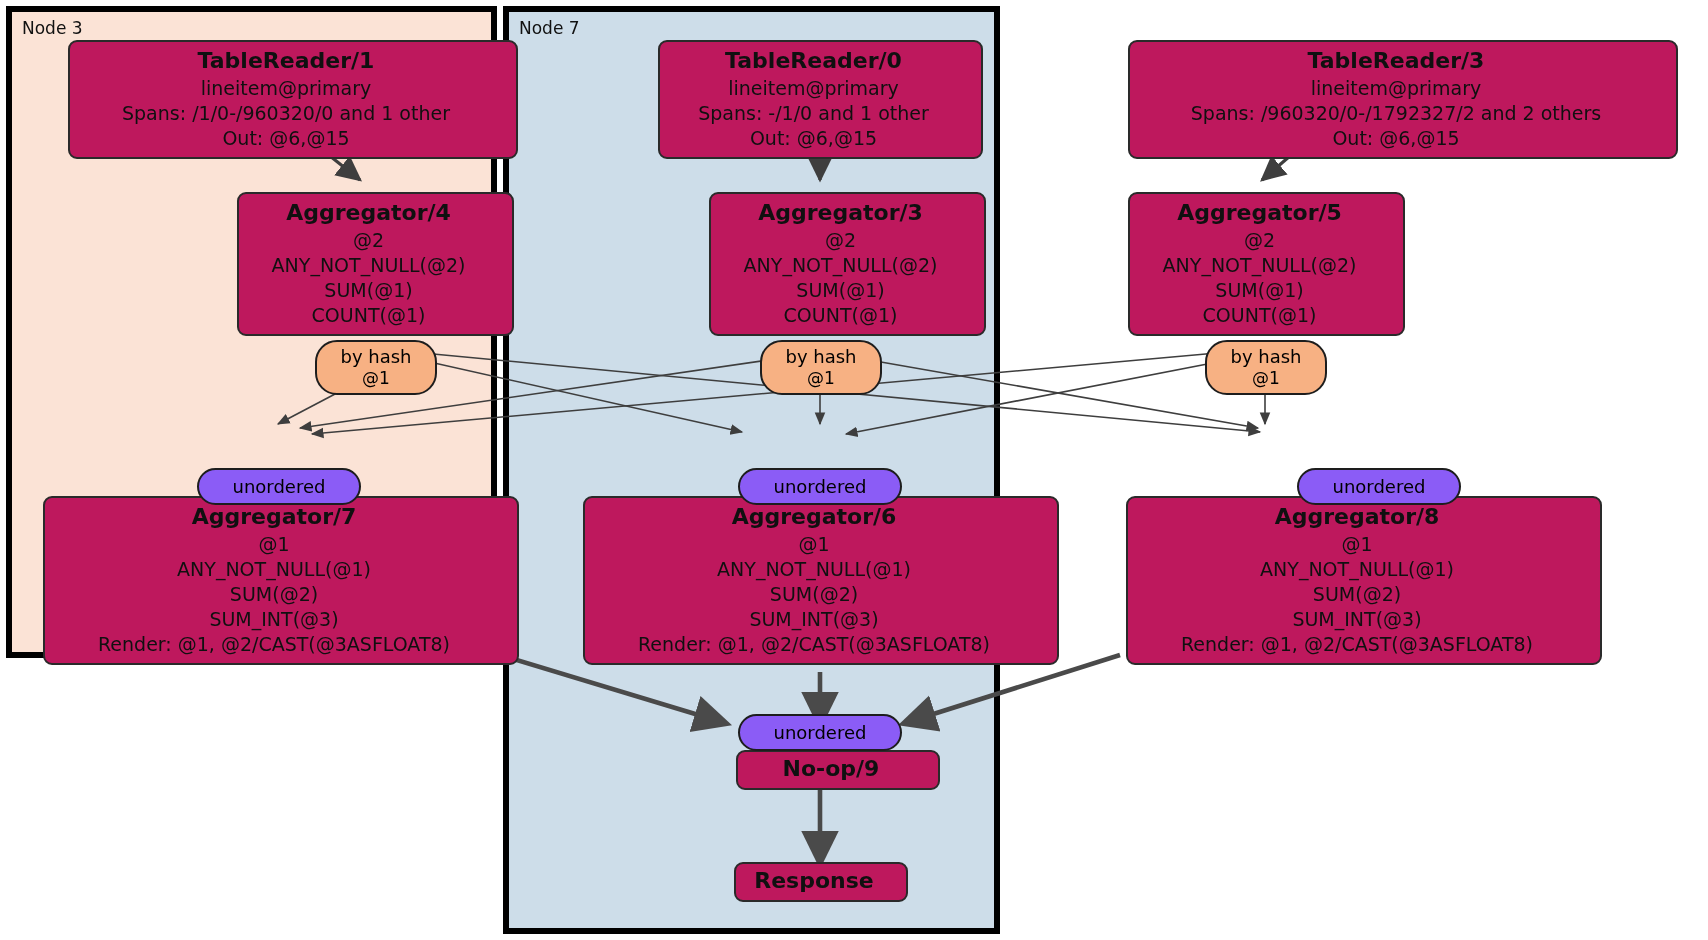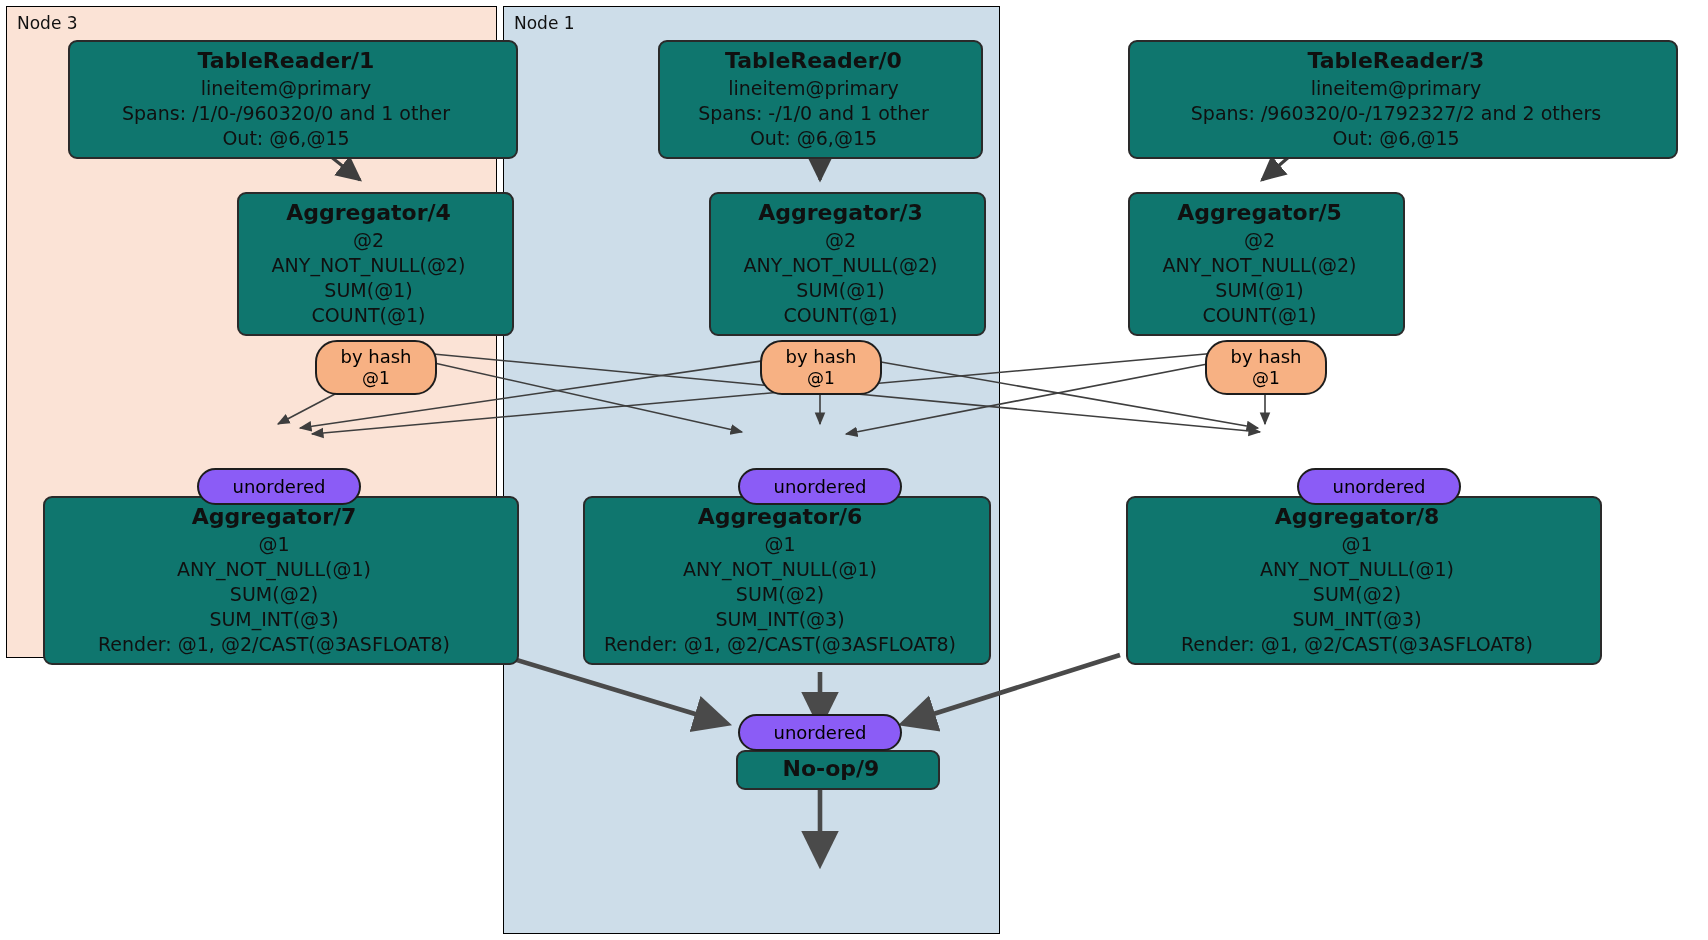--- a/index.html
+++ b/index.html
@@ -19,7 +19,7 @@
   
   .node-panel {
     position: absolute;
-    border: 1px solid #000000;
+    border: 6px solid #000000;
   }
   .node-label {
     position: absolute;

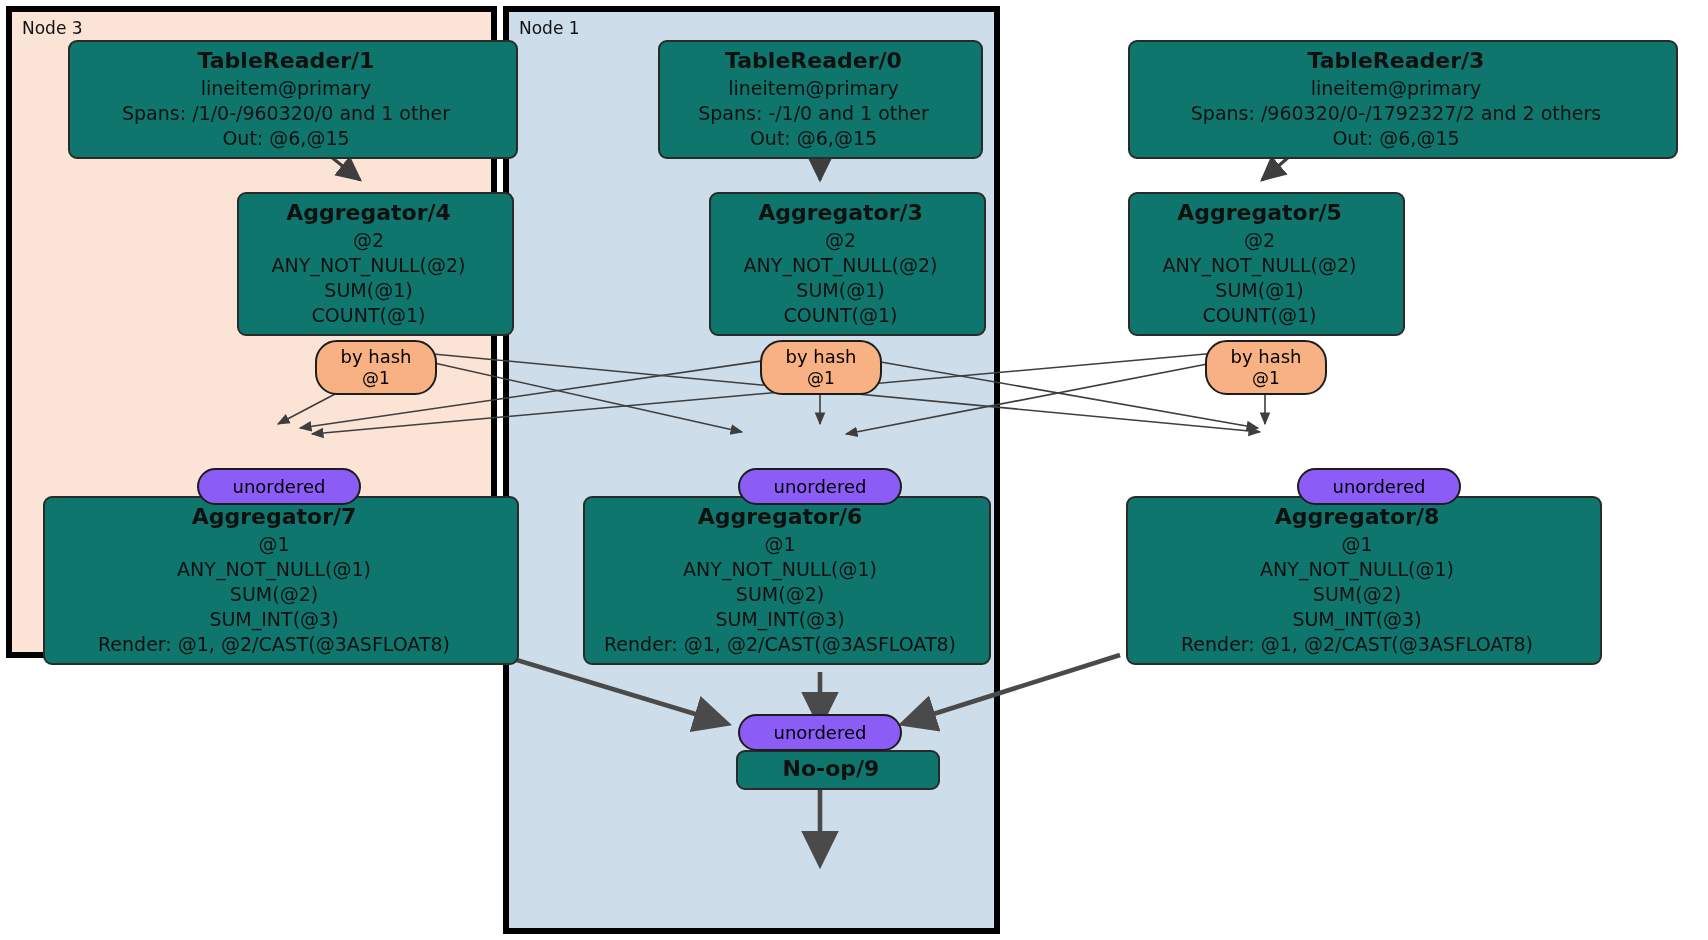--- a/index.html
+++ b/index.html
@@ -93,7 +93,7 @@
     <span class="node-label">Node 3</span>
   </div>
   <div class="node-panel" id="node1-panel">
-    <span class="node-label">Node 1</span>
+    <span class="node-label">Node 7</span>
   </div>
 
   <svg id="edges" viewBox="0 0 1708 940">

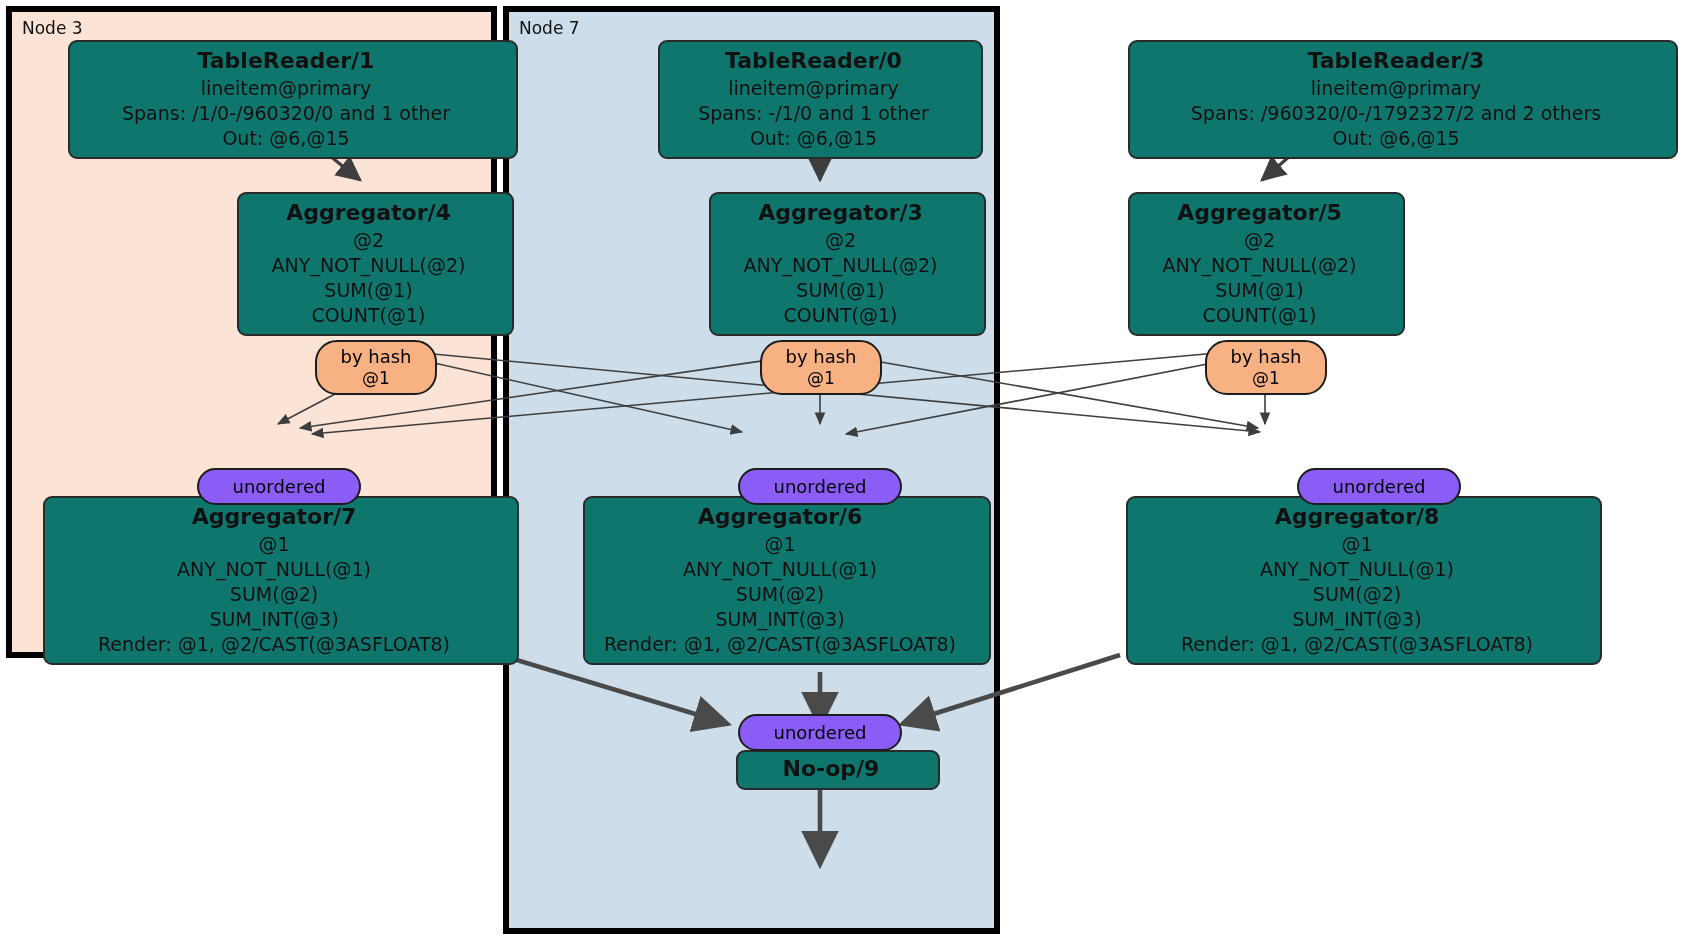--- a/index.html
+++ b/index.html
@@ -45,7 +45,7 @@
   
   .proc-box {
     position: absolute;
-    background: #0f766e;
+    background: #be185d;
     border: 2px solid #2a2a2a;
     border-radius: 9px;
     text-align: center;

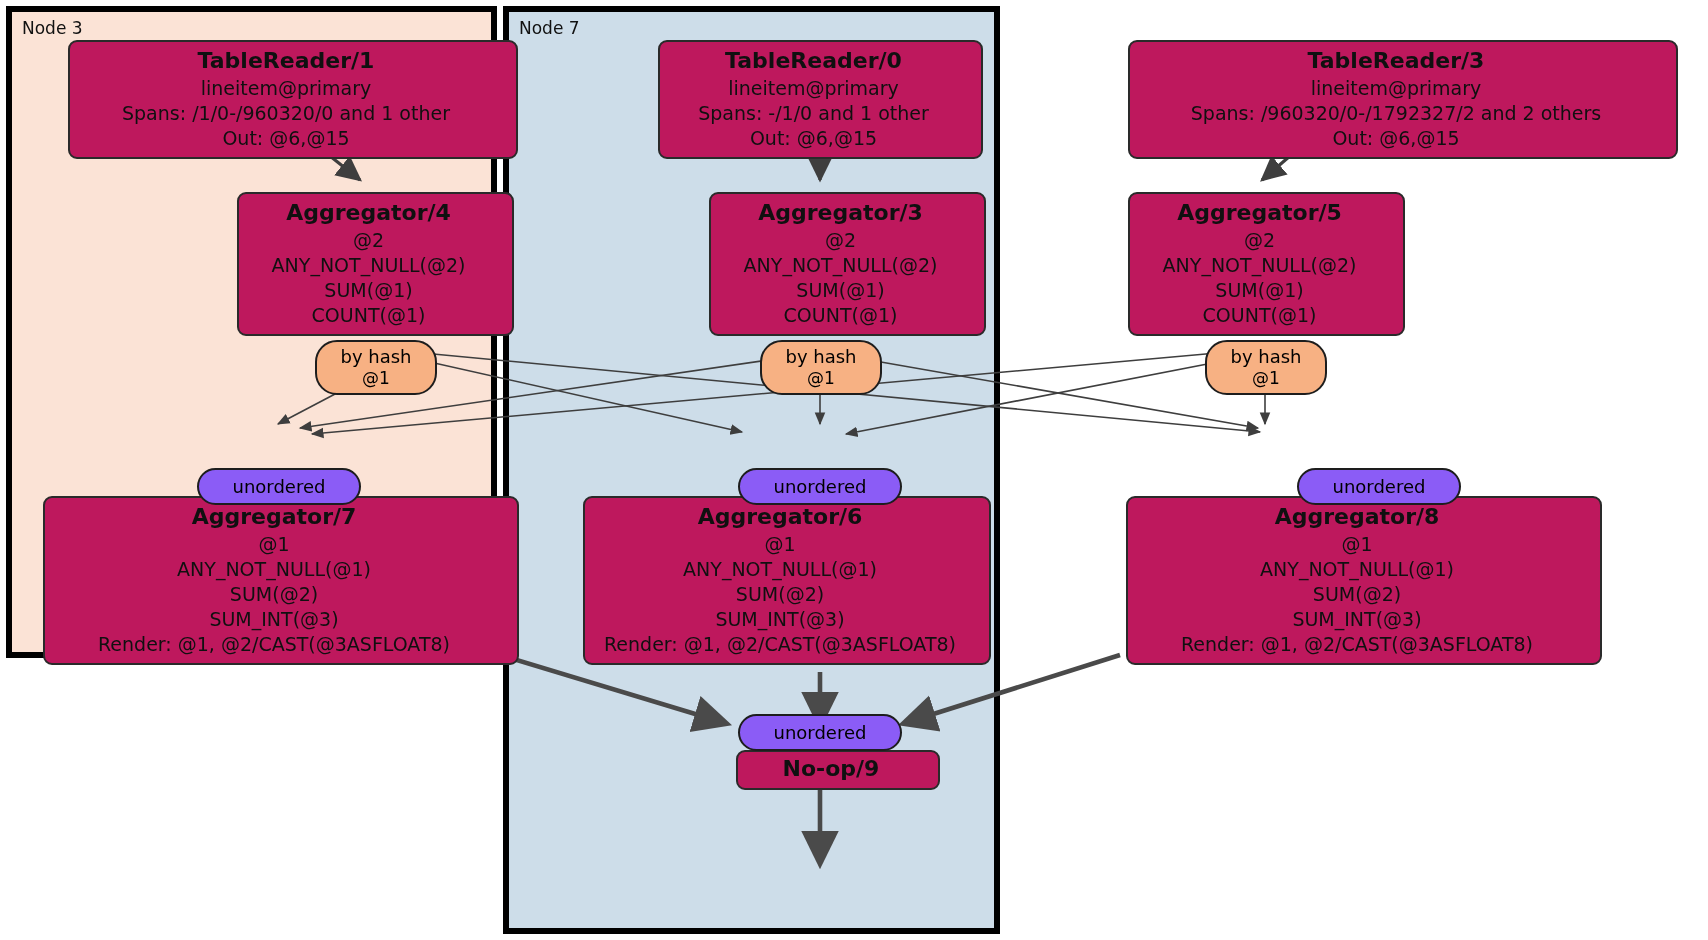--- a/index.html
+++ b/index.html
@@ -213,7 +213,7 @@
     <span class="proc-line">Render: @1, @2/CAST(@3ASFLOAT8)</span>
   </div>
 
-  <div class="proc-box layer-box" style="left:583px; top:496px; width:408px;">
+  <div class="proc-box layer-box" style="left:583px; top:496px; width:476px;">
     <span class="proc-title">Aggregator/6</span>
     <span class="proc-line">@1</span>
     <span class="proc-line">ANY_NOT_NULL(@1)</span>

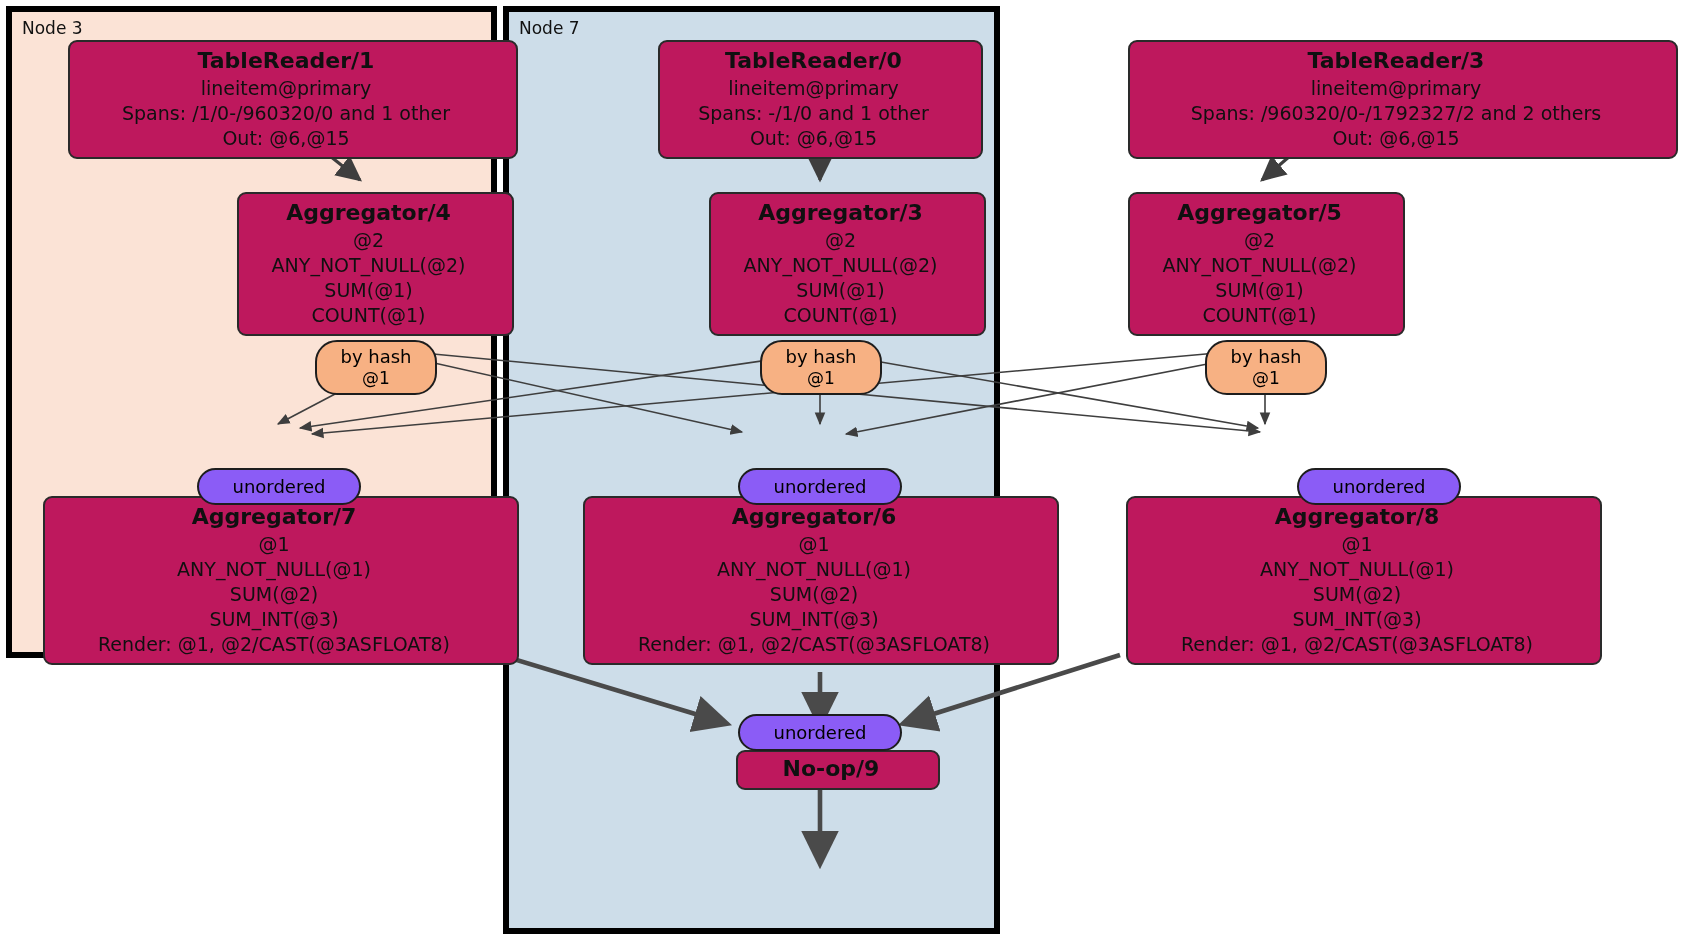--- a/index.html
+++ b/index.html
@@ -239,6 +239,9 @@
     <span class="proc-title">No-op/9</span>
   </div>
 
+  <div class="proc-box layer-box" style="left:734px; top:862px; width:174px; padding-top:2px; padding-bottom:4px;">
+    <span class="proc-title">Response</span>
+  </div>
 
 </div>
 

